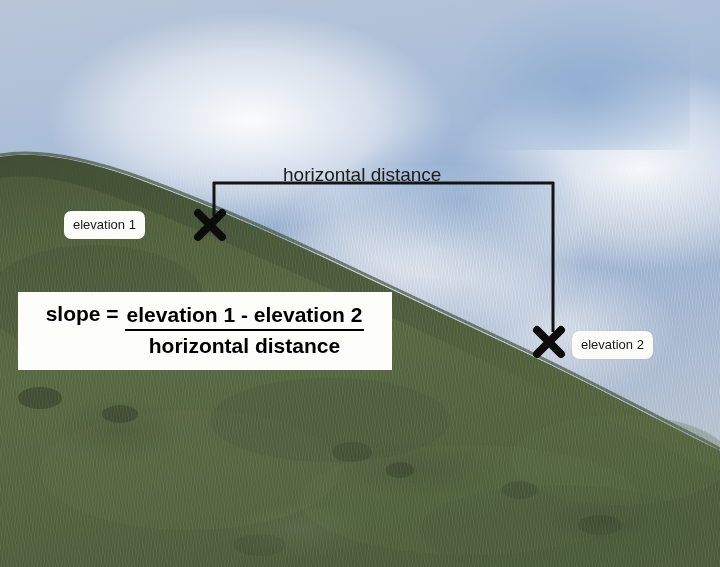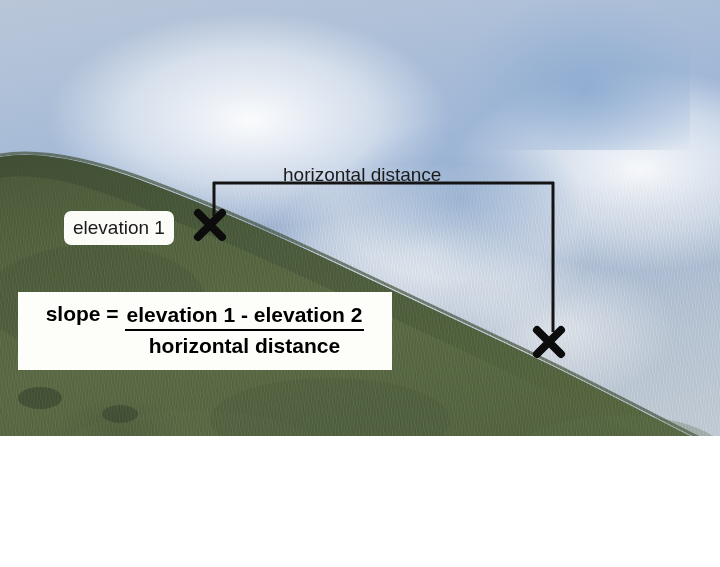--- a/index.html
+++ b/index.html
@@ -10,7 +10,7 @@
   #scene {
     position: relative;
     width: 720px;
-    height: 436px;
+    height: 567px;
     overflow: hidden;
     font-family: "Liberation Sans", sans-serif;
   }

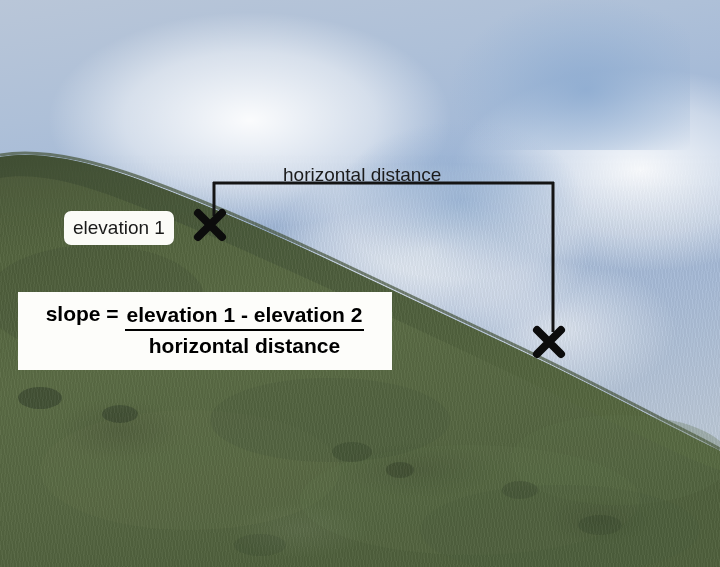--- a/index.html
+++ b/index.html
@@ -68,7 +68,7 @@
     background: #fbfbf7;
     border-radius: 7px;
     color: #1a1a1a;
-    font-size: 19px;
+    font-size: 13px;
     line-height: 1;
     padding: 7px 9px 8px 9px;
     white-space: nowrap;

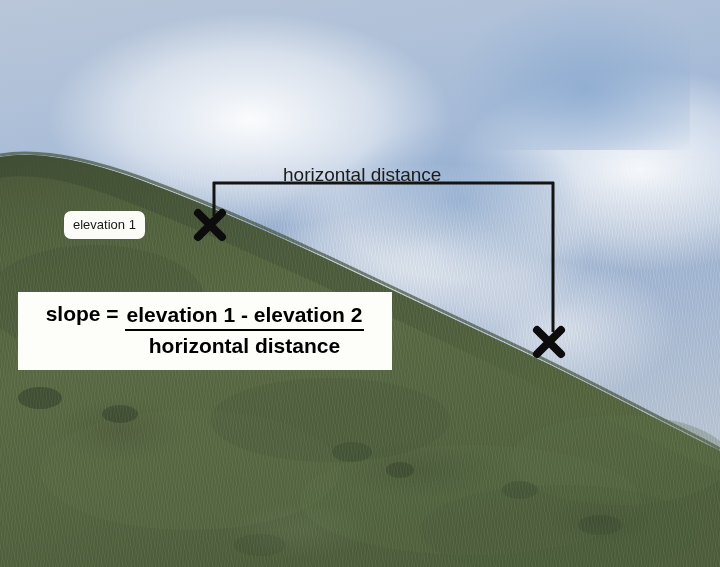--- a/index.html
+++ b/index.html
@@ -215,6 +215,7 @@
 
   <div class="label-pill" id="elev1-label">elevation 1</div>
 
+  <div class="label-pill" id="elev2-label">elevation 2</div>
 
   <div id="formula-card">
     <div class="formula-row">

